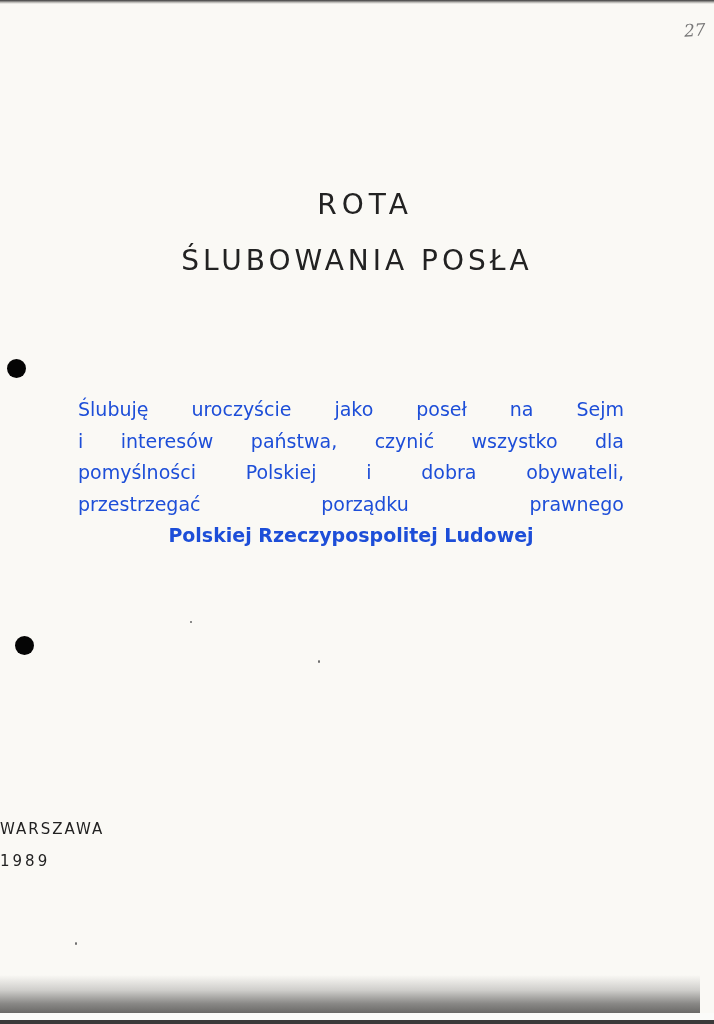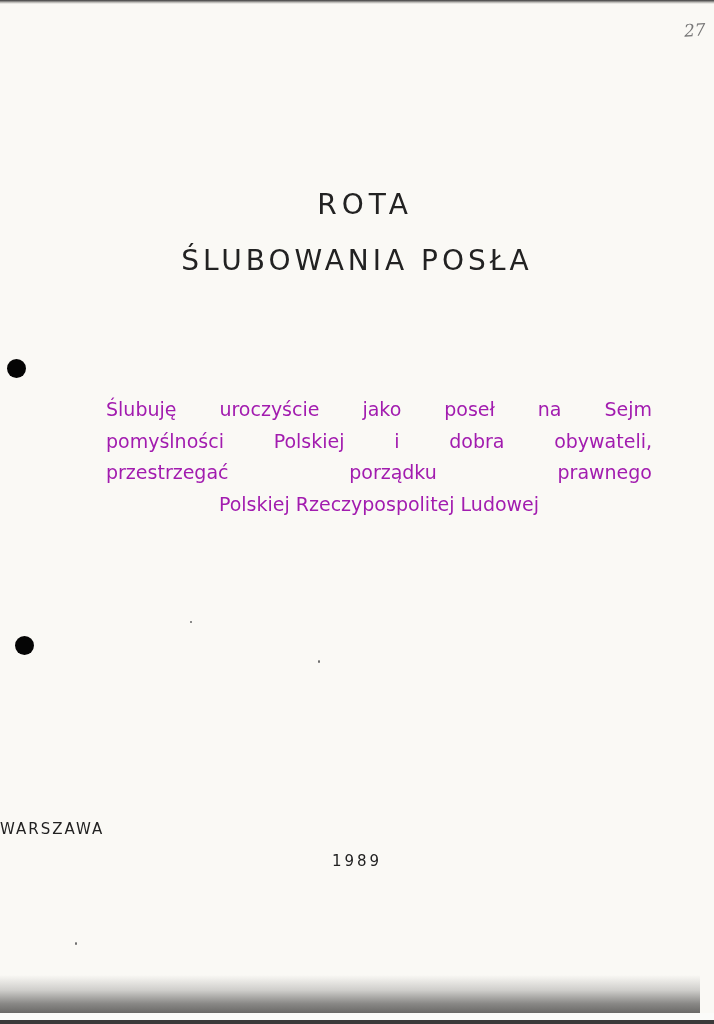--- a/index.html
+++ b/index.html
@@ -48,7 +48,7 @@
   .title-2 { top: 244px; font-size: 28px; letter-spacing: 4px; }
   .oath {
     position: absolute; left: 78px; top: 394px; width: 546px;
-    font-size: 19px; line-height: 31.5px; color: #a21caf; margin-left: 28px;
+    font-size: 19px; line-height: 31.5px; color: #1d4ed8;
   }
   .oath-line { display: block; white-space: nowrap; text-align: justify; text-align-last: justify; }
   .oath-line.last { text-align: center; text-align-last: center; }

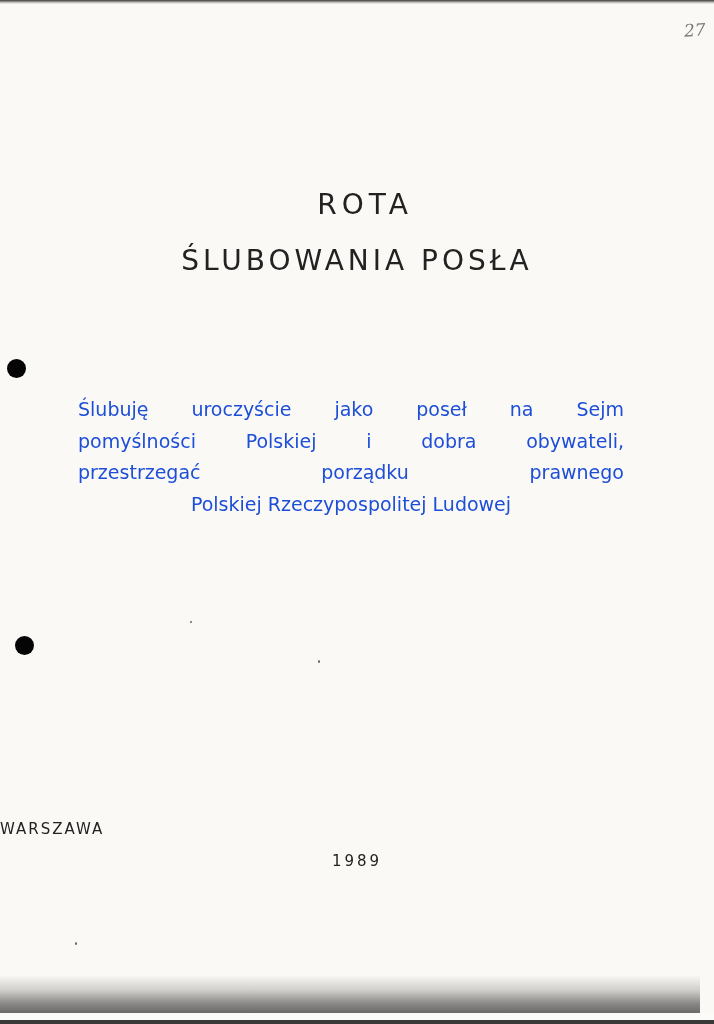--- a/index.html
+++ b/index.html
@@ -78,6 +78,7 @@
 
   <div class="oath">
     <span class="oath-line">Ślubuję uroczyście jako poseł na Sejm</span>
+    <span class="oath-line">i interesów państwa, czynić wszystko dla</span>
     <span class="oath-line">pomyślności Polskiej i dobra obywateli,</span>
     <span class="oath-line">przestrzegać porządku prawnego</span>
     <span class="oath-line last">Polskiej Rzeczypospolitej Ludowej</span>

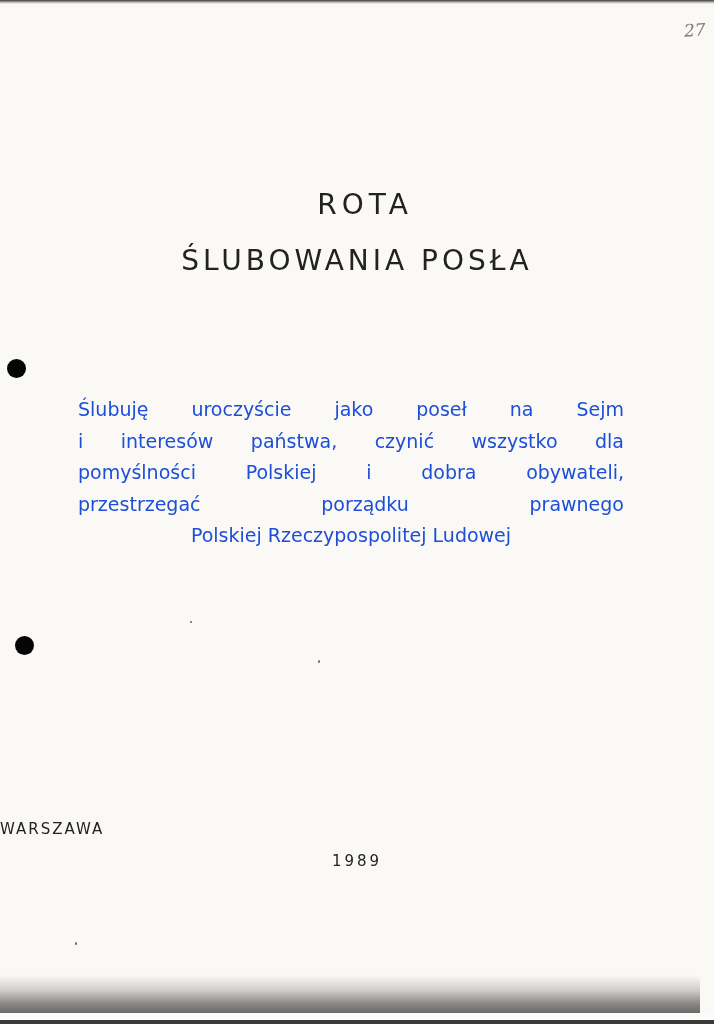--- a/index.html
+++ b/index.html
@@ -51,7 +51,7 @@
     font-size: 19px; line-height: 31.5px; color: #1d4ed8;
   }
   .oath-line { display: block; white-space: nowrap; text-align: justify; text-align-last: justify; }
-  .oath-line.last { text-align: center; text-align-last: center; }
+  .oath-line.last { text-align: center; text-align-last: center; font-weight: bold; }
   .place {
     position: absolute; left: 0; width: 714px; text-align: left;
     top: 820px; font-size: 15px; letter-spacing: 2px; color: #222;

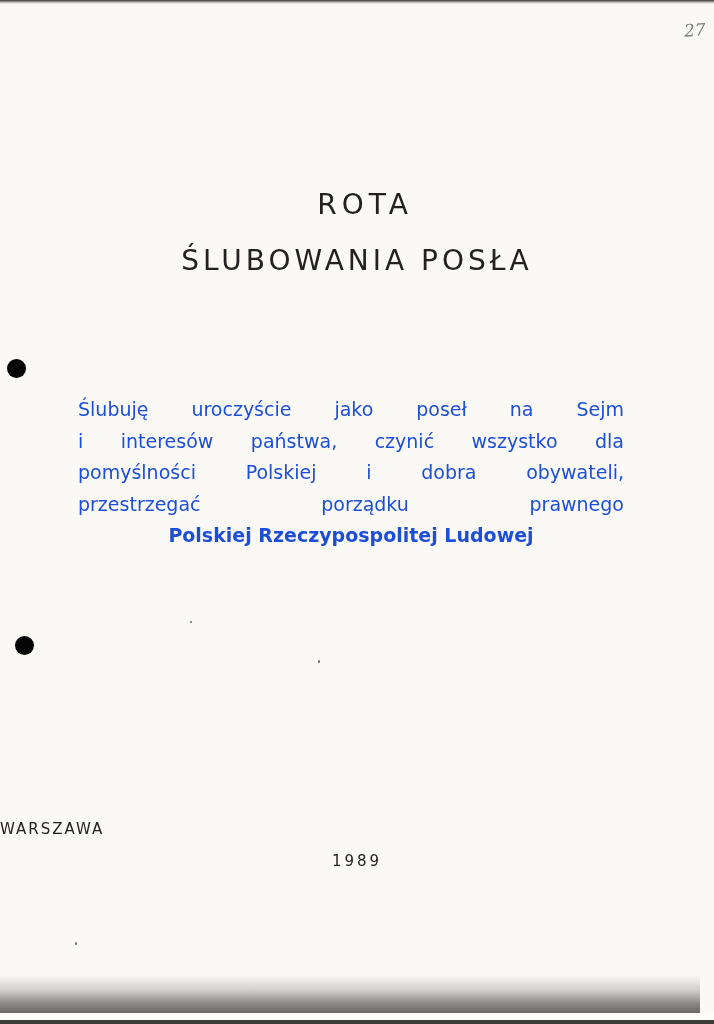--- a/index.html
+++ b/index.html
@@ -57,7 +57,7 @@
     top: 820px; font-size: 15px; letter-spacing: 2px; color: #222;
   }
   .year {
-    position: absolute; left: 0; width: 714px; text-align: center;
+    position: absolute; left: 0; width: 714px; text-align: left;
     top: 852px; font-size: 15px; letter-spacing: 3px; color: #222;
   }
   .speck { position: absolute; background: #666; border-radius: 50%; }

